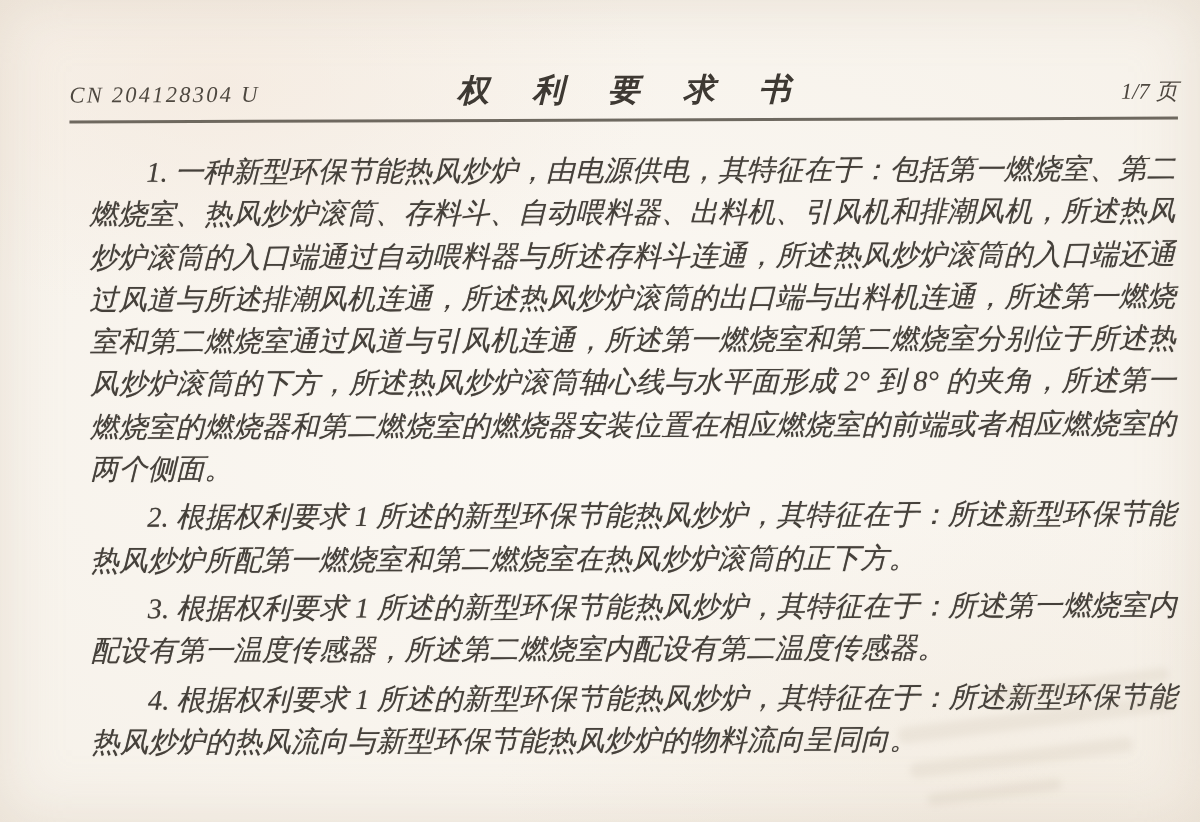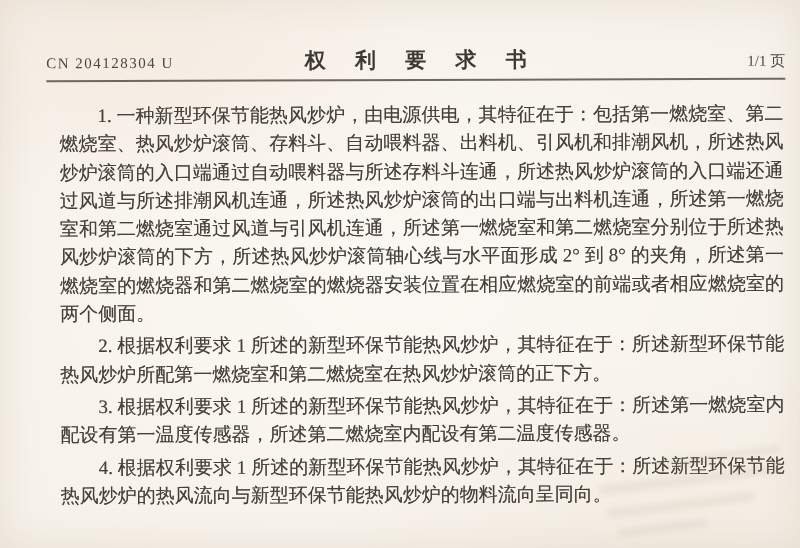--- a/index.html
+++ b/index.html
@@ -19,6 +19,7 @@
       radial-gradient(ellipse 600px 400px at 50% 50%, #fbf8f3, #f6f1e9);
     box-shadow: inset 0 0 40px rgba(205,190,170,0.35);
     color: #45403a;
+    font-style: italic;
   }
   .sheet {
     position: absolute;

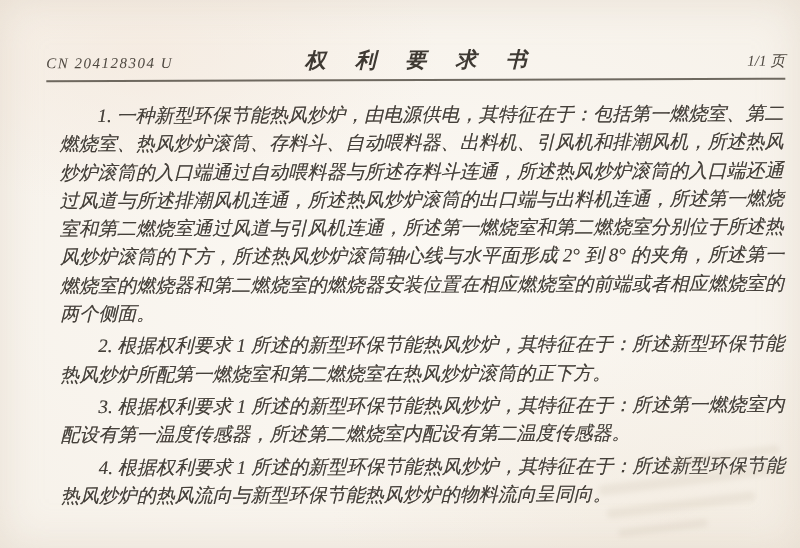--- a/index.html
+++ b/index.html
@@ -97,7 +97,7 @@
     <div class="header-row">
       <span class="doc-number">CN 204128304 U</span>
       <span class="page-title">权 利 要 求 书</span>
-      <span class="page-indicator">1/1 页</span>
+      <span class="page-indicator">1/7 页</span>
     </div>
 
     <div class="header-rule"></div>

